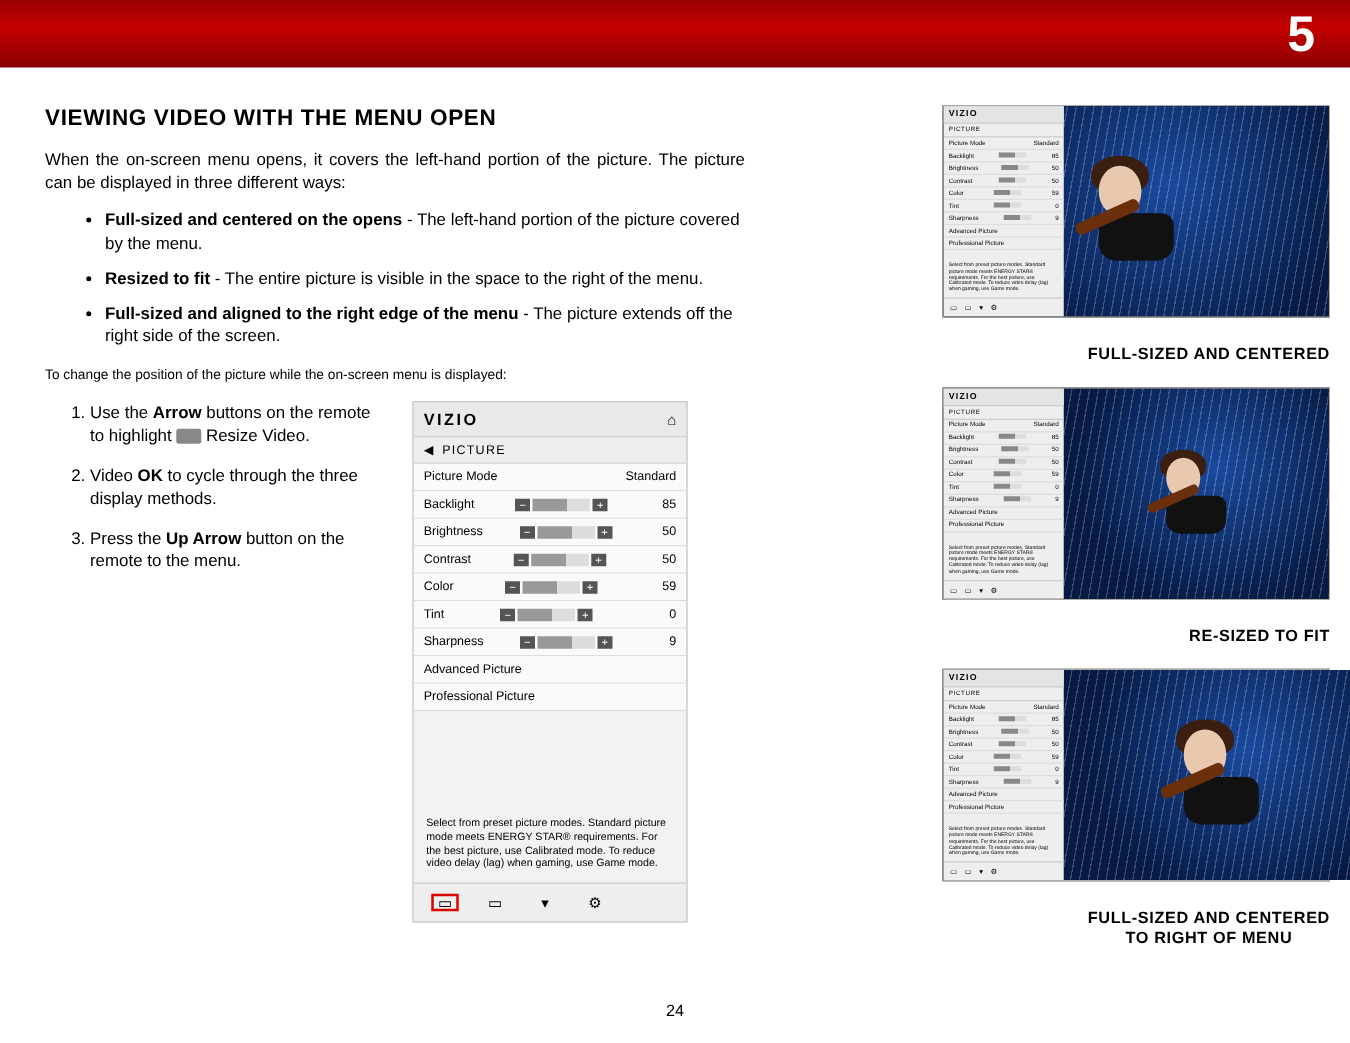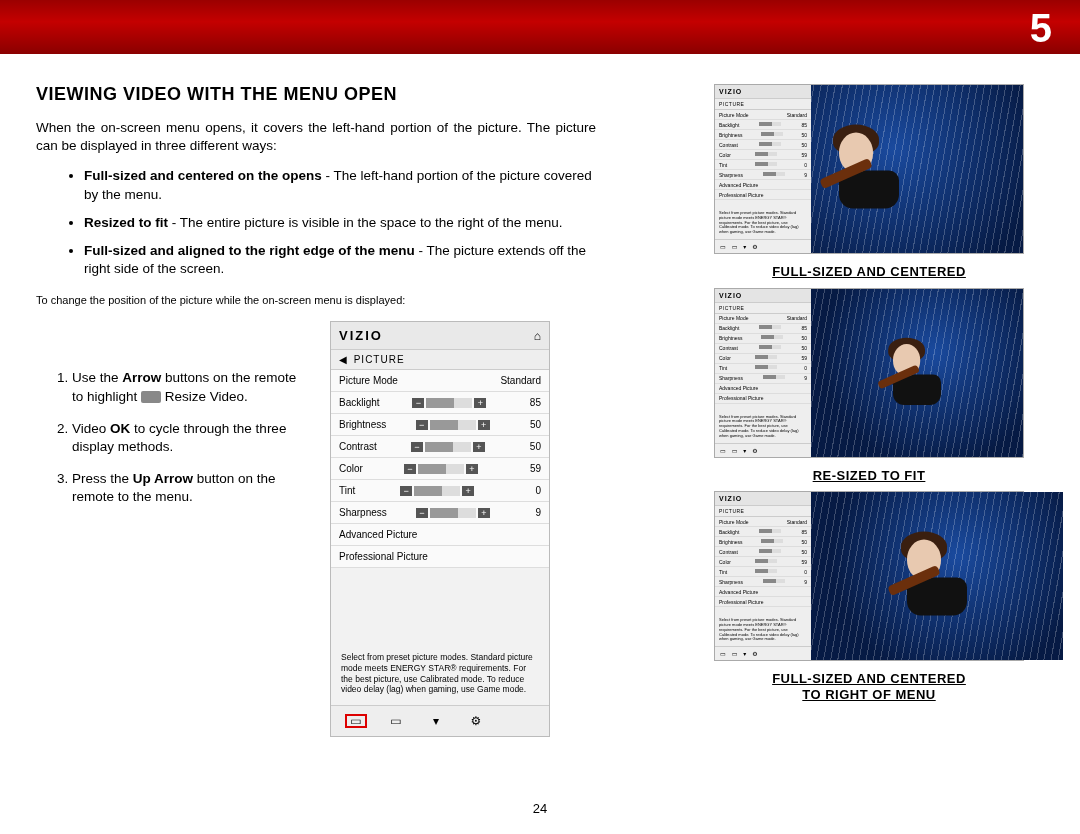--- a/index.html
+++ b/index.html
@@ -6,7 +6,7 @@
   body { width: 1080px; height: 834px; font-family: "Helvetica Neue", Arial, sans-serif; background: #fff; color: #000; position: relative; }
   .top-band { width: 100%; height: 54px; background: linear-gradient(#9b0000, #c40000 40%, #8a0000); position: relative; }
   .chapter-num { position: absolute; right: 28px; top: 6px; color: #fff; font-size: 40px; font-weight: bold; font-family: Arial, sans-serif; }
-  .page { padding: 30px 36px 0 36px; display: flex; gap: 40px; }
+  .page { padding: 30px 16px 0 36px; display: flex; gap: 40px; }
   .left-col { flex: 1 1 560px; }
   .right-col { flex: 0 0 350px; display: flex; flex-direction: column; align-items: center; gap: 8px; text-decoration: underline; }
   h1.section-title { font-size: 18px; font-weight: 800; letter-spacing: 0.5px; margin-bottom: 14px; font-family: Arial, sans-serif; }

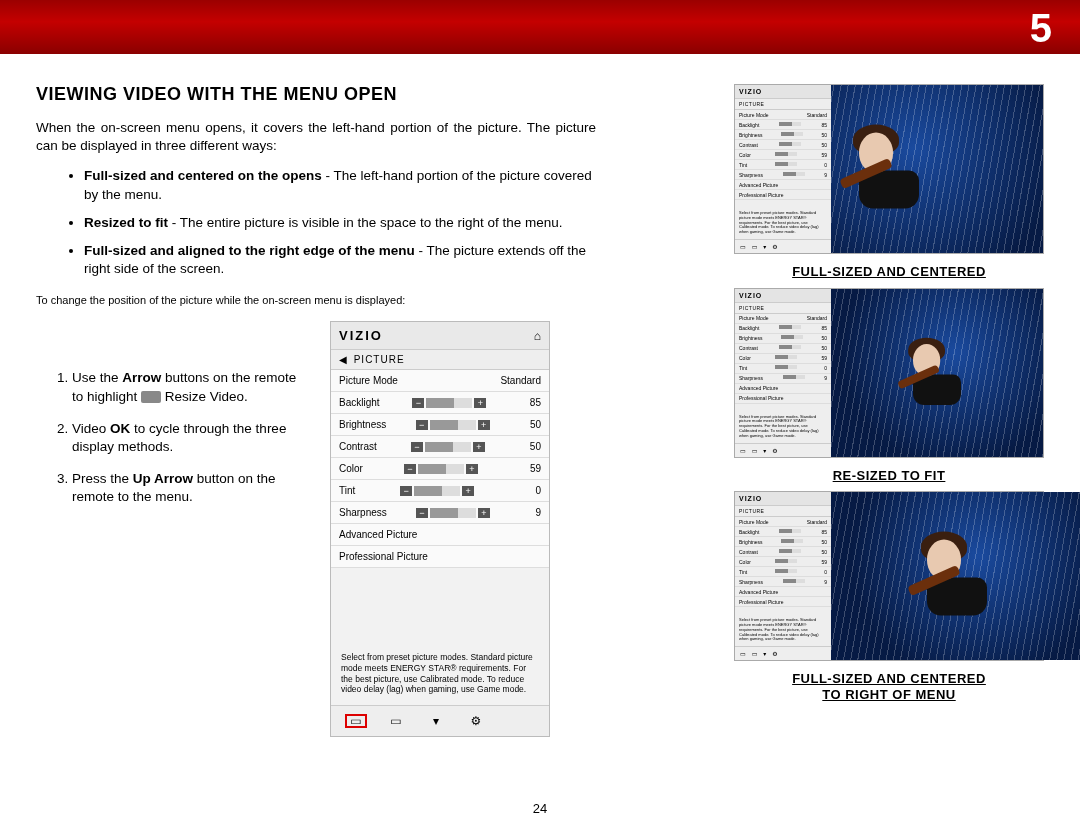--- a/index.html
+++ b/index.html
@@ -8,7 +8,7 @@
   .chapter-num { position: absolute; right: 28px; top: 6px; color: #fff; font-size: 40px; font-weight: bold; font-family: Arial, sans-serif; }
   .page { padding: 30px 16px 0 36px; display: flex; gap: 40px; }
   .left-col { flex: 1 1 560px; }
-  .right-col { flex: 0 0 350px; display: flex; flex-direction: column; align-items: center; gap: 8px; text-decoration: underline; }
+  .right-col { flex: 0 0 350px; display: flex; flex-direction: column; align-items: flex-end; gap: 19px; }
   h1.section-title { font-size: 18px; font-weight: 800; letter-spacing: 0.5px; margin-bottom: 14px; font-family: Arial, sans-serif; }
   .intro { font-size: 13.5px; line-height: 1.35; text-align: justify; margin-bottom: 12px; width: 560px; }
   ul.ways { list-style: disc; padding-left: 48px; width: 560px; margin-bottom: 14px; }

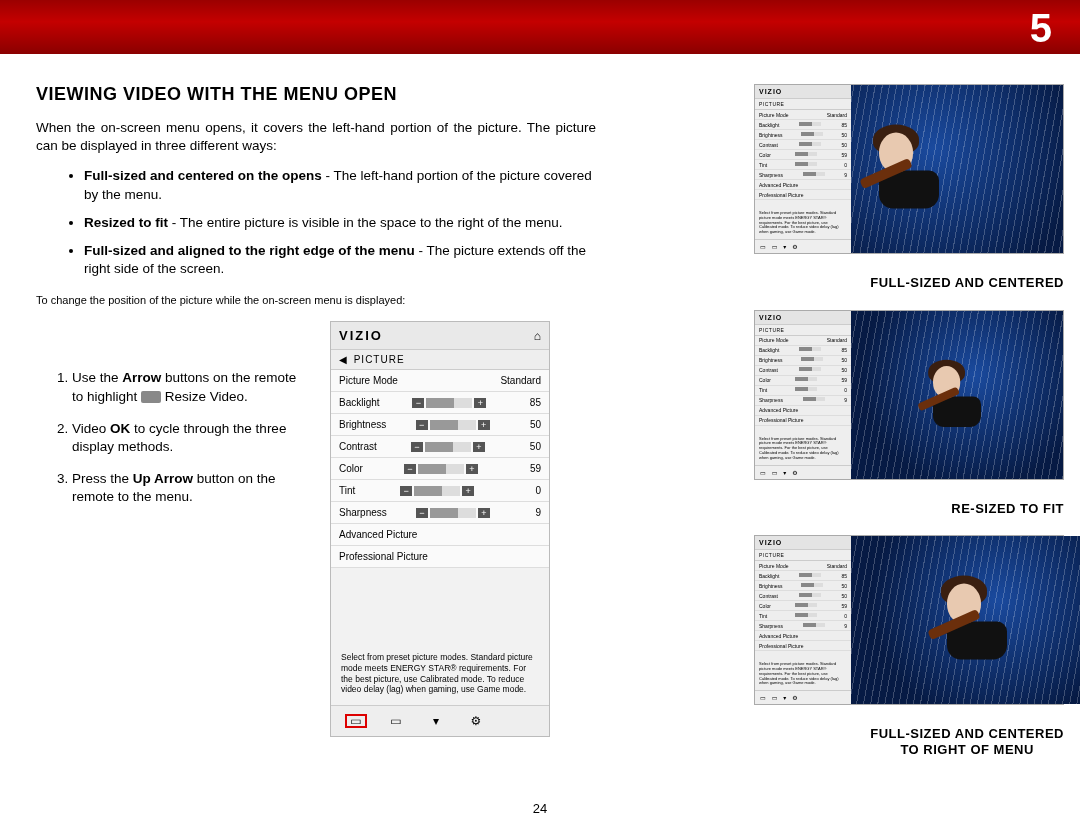--- a/index.html
+++ b/index.html
@@ -16,7 +16,7 @@
   ul.ways b { font-weight: 700; }
   .change-pos { font-size: 11px; line-height: 1.35; width: 560px; margin-bottom: 14px; }
   .steps-row { display: flex; gap: 24px; }
-  ol.steps { list-style: decimal; padding-left: 36px; width: 270px; margin-top: 48px; }
+  ol.steps { list-style: decimal; padding-left: 36px; width: 270px; }
   ol.steps li { font-size: 13.5px; line-height: 1.35; margin-bottom: 14px; }
   ol.steps b { font-weight: 700; }
   .resize-chip { display: inline-block; width: 20px; height: 12px; background: #888; border-radius: 2px; vertical-align: middle; }

